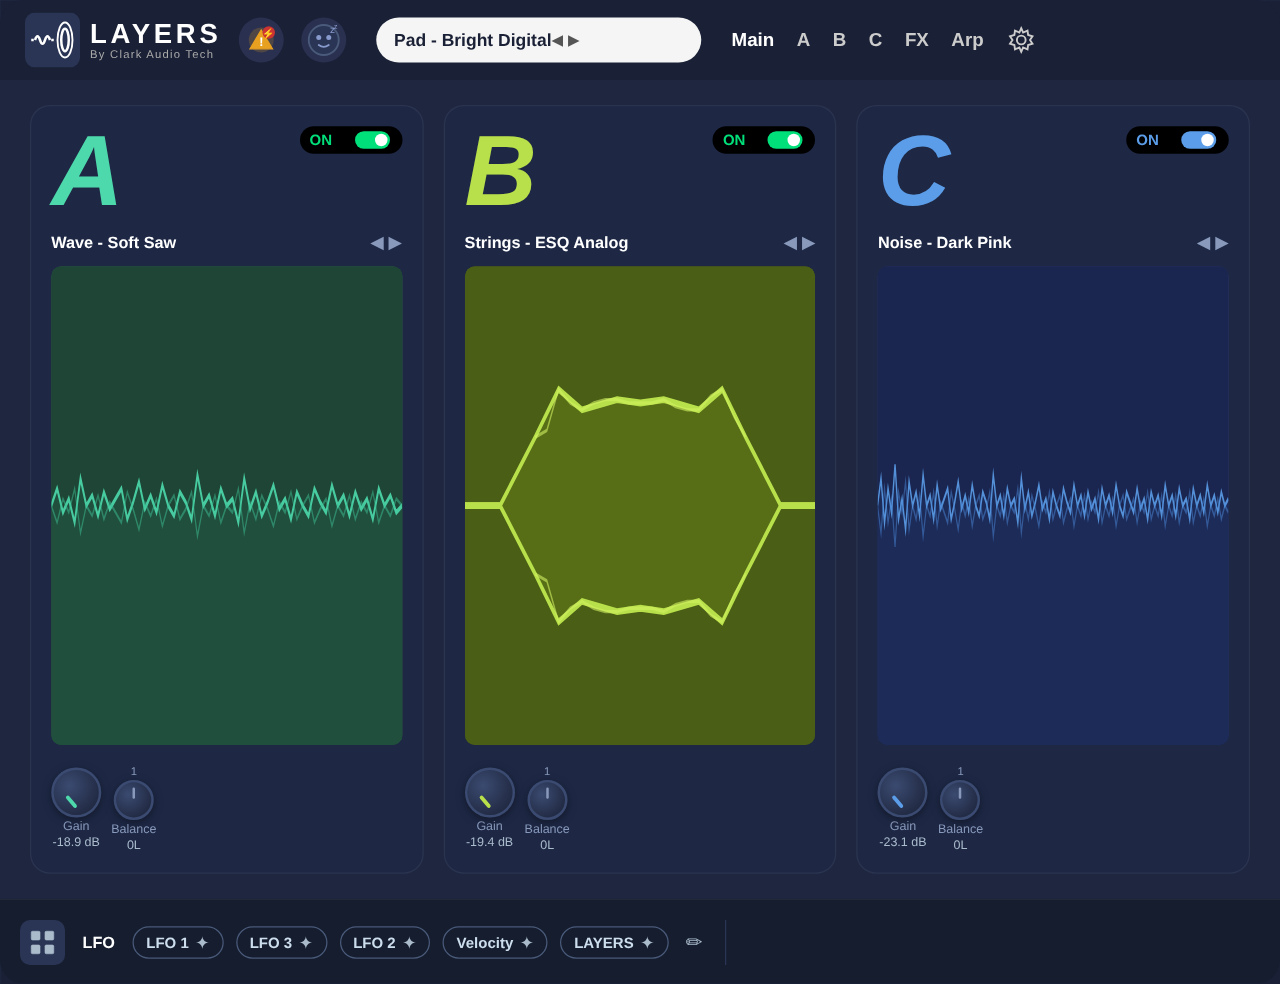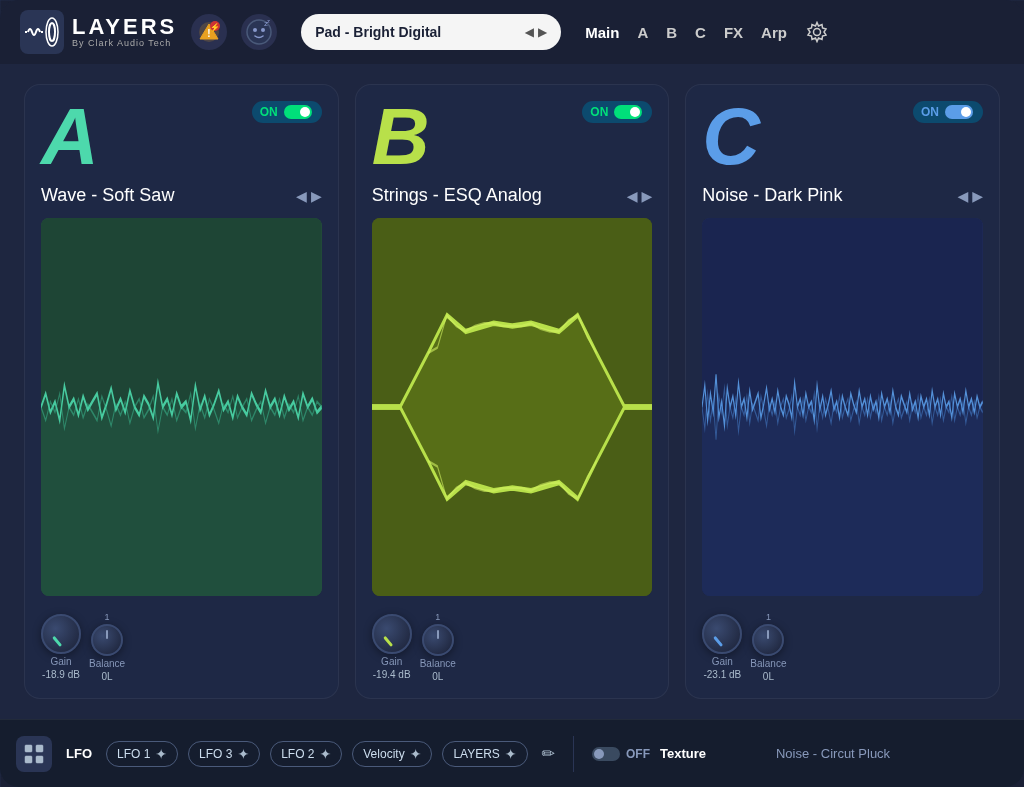--- a/index.html
+++ b/index.html
@@ -97,7 +97,6 @@
       border-radius: 20px;
       display: flex;
       align-items: center;
-      justify-content: space-between;
       padding: 0 14px;
       margin-left: 10px;
       cursor: pointer;

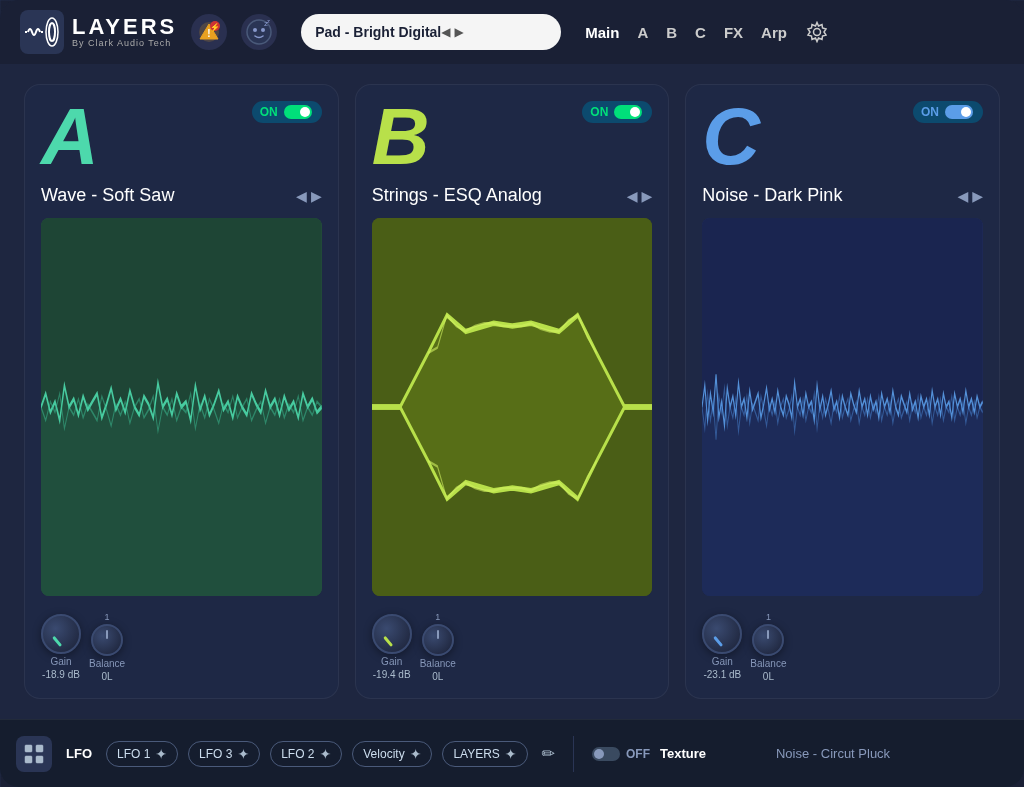--- a/index.html
+++ b/index.html
@@ -185,8 +185,8 @@
     .on-toggle {
       display: flex;
       align-items: center;
-      gap: 6px;
-      background: #0c4a6e;
+      gap: 18px;
+      background: #000000;
       border-radius: 20px;
       padding: 4px 10px 4px 8px;
       cursor: pointer;

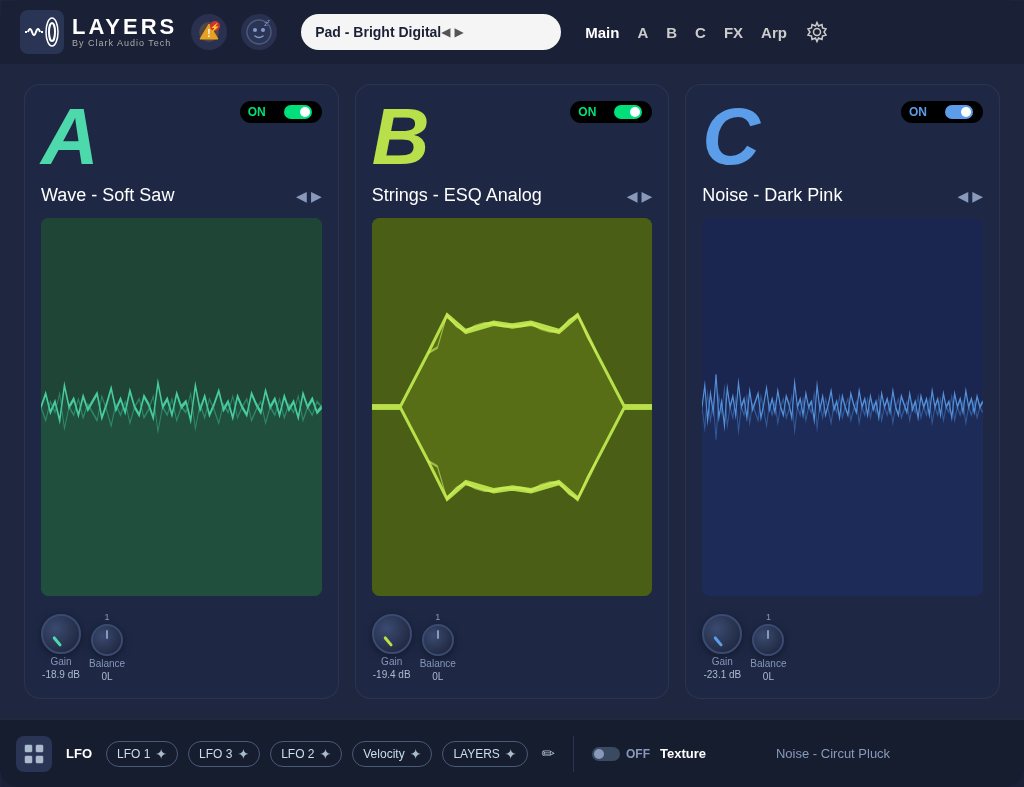--- a/index.html
+++ b/index.html
@@ -228,8 +228,8 @@
     }
 
     .preset-label {
-      font-size: 18px;
-      font-weight: 400;
+      font-size: 13px;
+      font-weight: 700;
       color: #ffffff;
     }
 

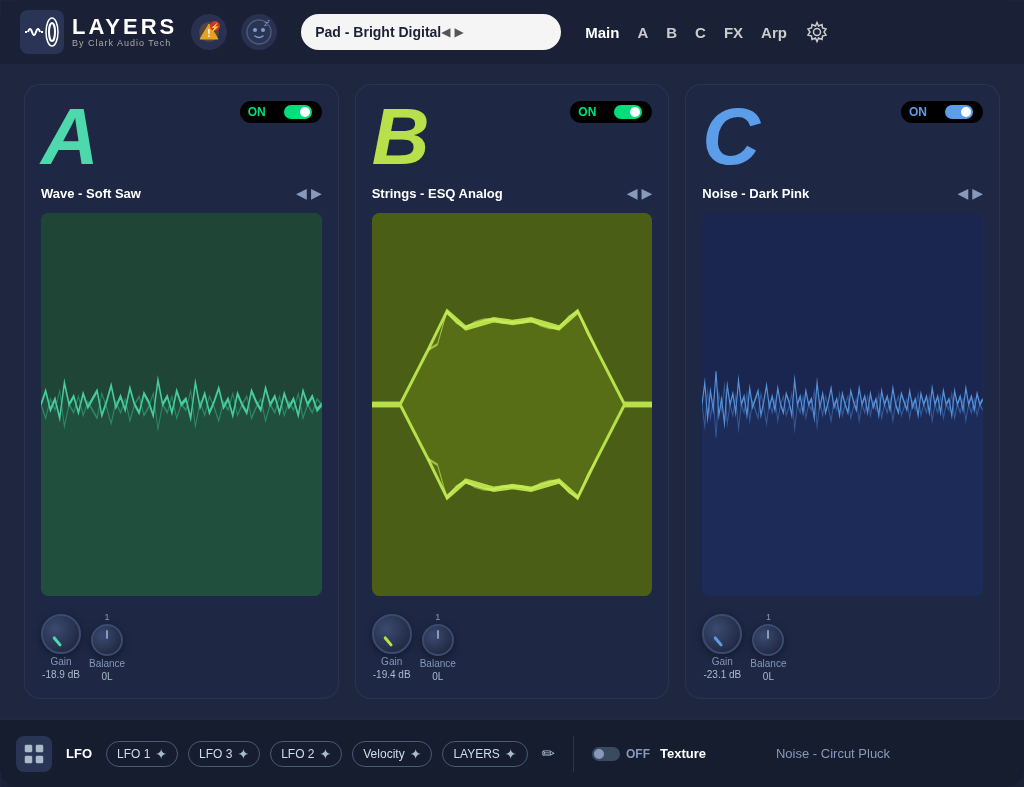--- a/index.html
+++ b/index.html
@@ -407,7 +407,7 @@
 
     .lfo-tag-label {
       font-size: 12px;
-      font-weight: 400;
+      font-weight: 700;
       color: #ccddee;
     }
 

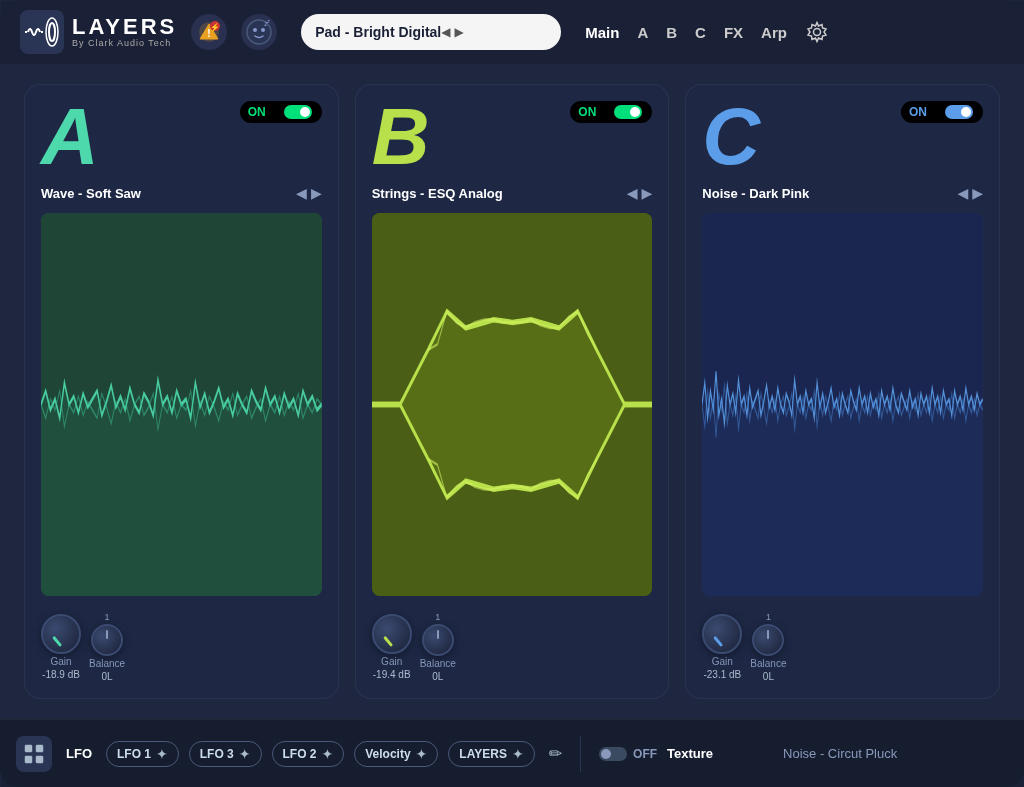--- a/index.html
+++ b/index.html
@@ -738,14 +738,6 @@
 
     <div class="divider-v"></div>
 
-    <div class="texture-area">
-      <div class="off-toggle">
-        <div class="off-switch"></div>
-        <span class="off-label">OFF</span>
-      </div>
-      <span class="texture-label">Texture</span>
-      <span class="texture-value">Noise - Circut Pluck</span>
-    </div>
 
   </div>
 

